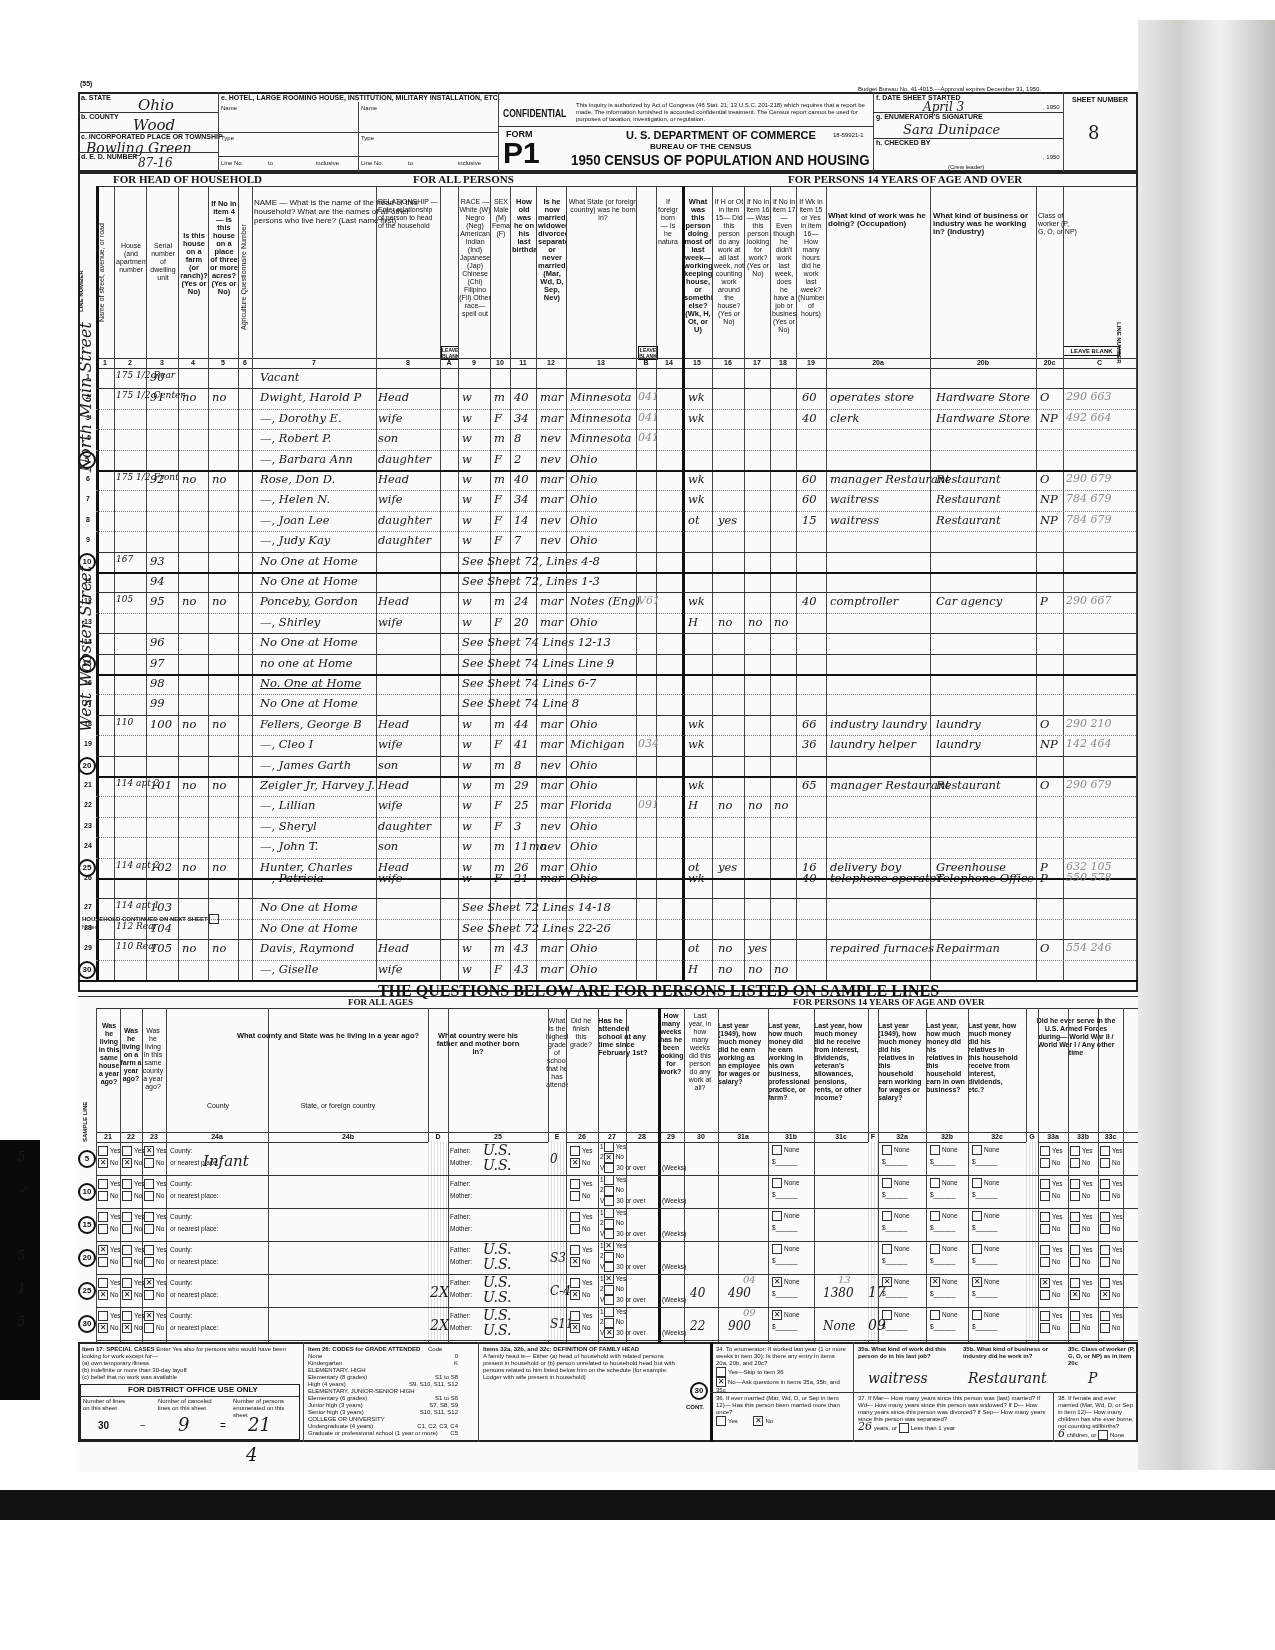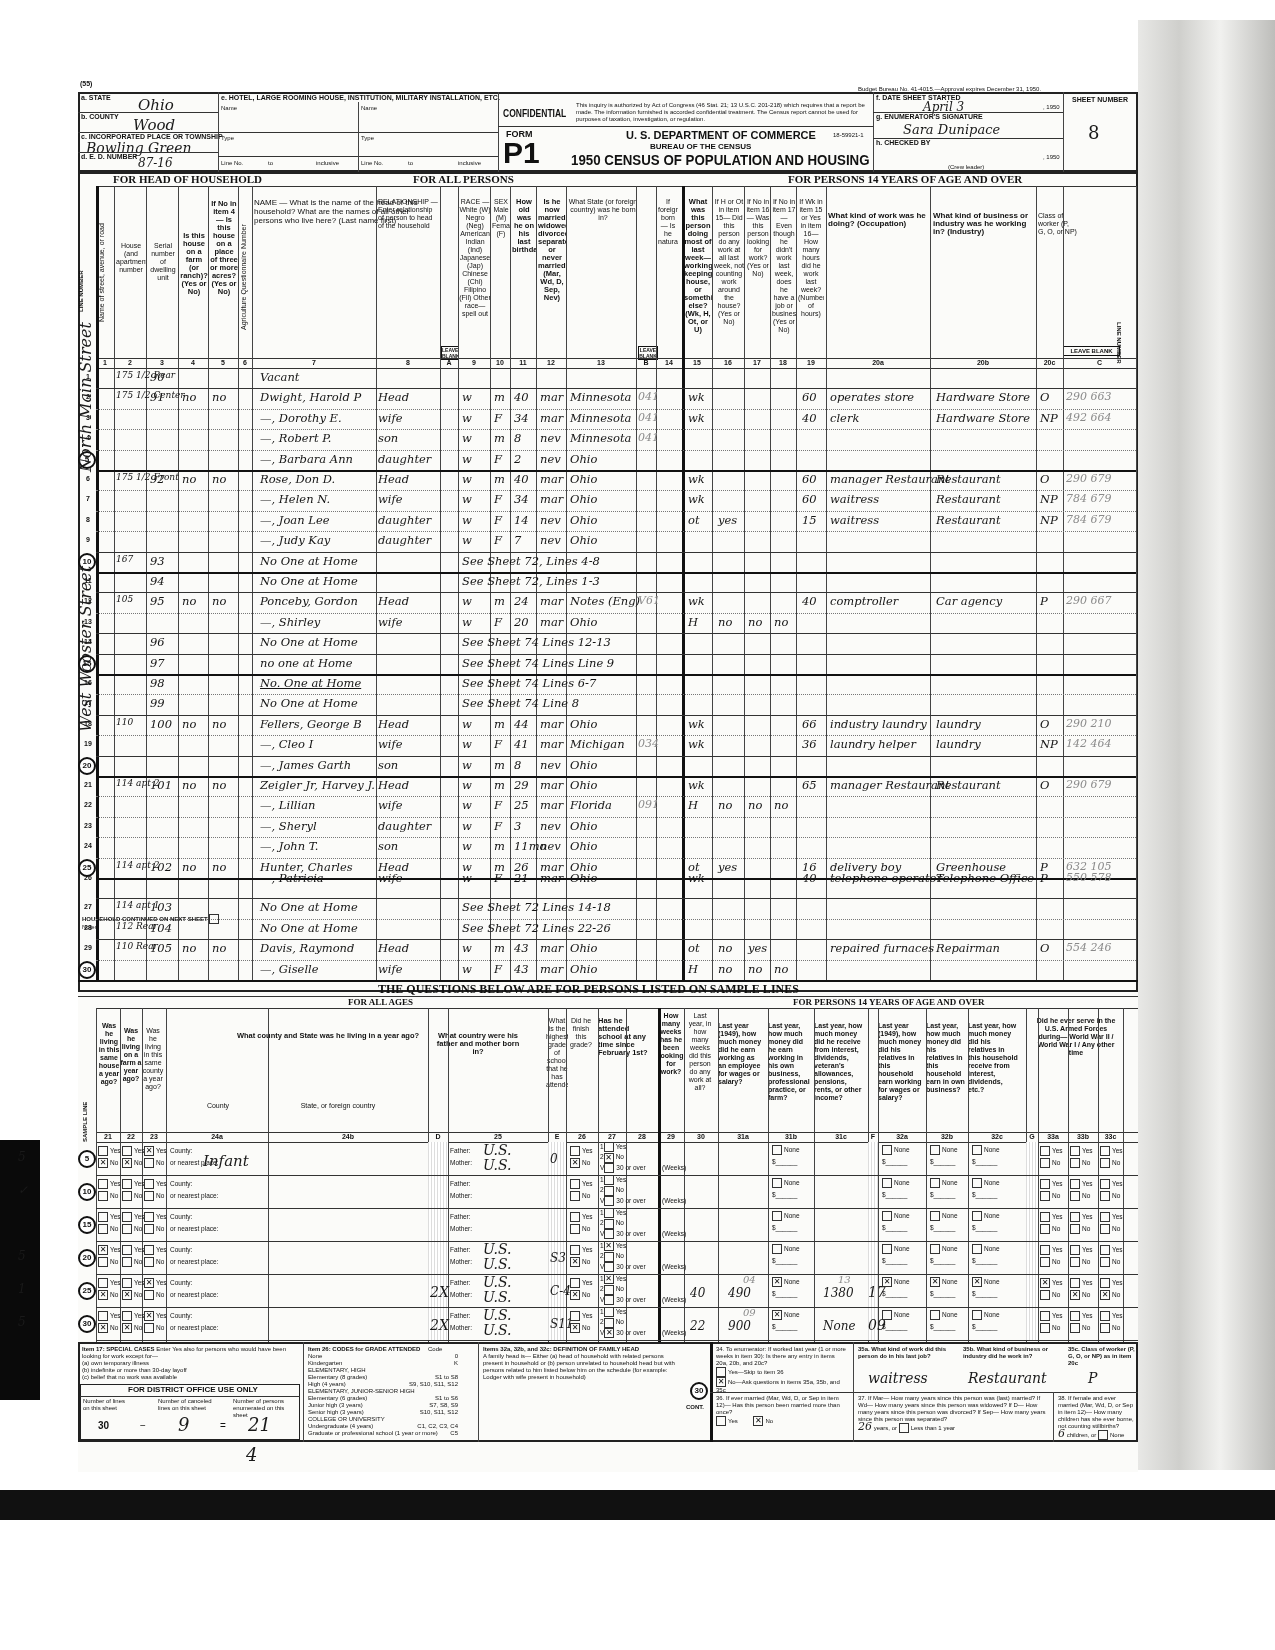--- a/index.html
+++ b/index.html
@@ -619,7 +619,7 @@
   <div class="abs tiny" style="left:4px;top:832px;">Notes</div>
 
   <div class="hline thick" style="left:0;top:888px;width:1060px;"></div>
-  <div class="abs section" style="left:300px;top:890px;font-size:12px;">THE QUESTIONS BELOW ARE FOR PERSONS LISTED ON SAMPLE LINES</div>
+  <div class="abs section" style="left:300px;top:890px;font-size:16px;">THE QUESTIONS BELOW ARE FOR PERSONS LISTED ON SAMPLE LINES</div>
   <div class="hline" style="left:0;top:904px;width:1060px;"></div>
   <div class="abs section" style="left:270px;top:905px;font-size:9px;">FOR ALL AGES</div>
   <div class="abs section" style="left:715px;top:905px;font-size:9px;">FOR PERSONS 14 YEARS OF AGE AND OVER</div>

